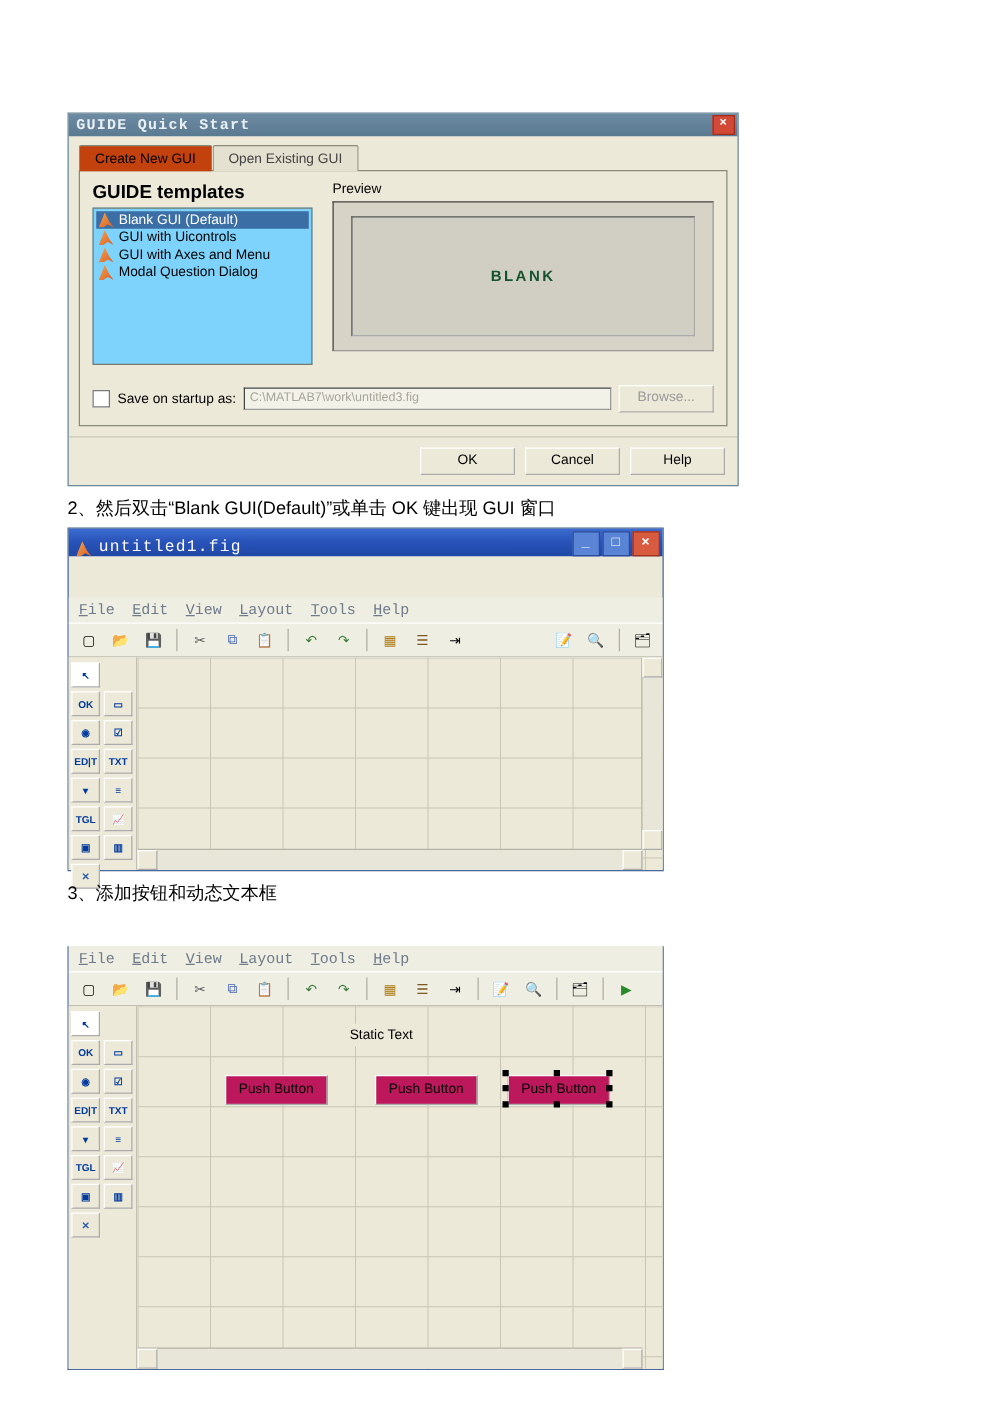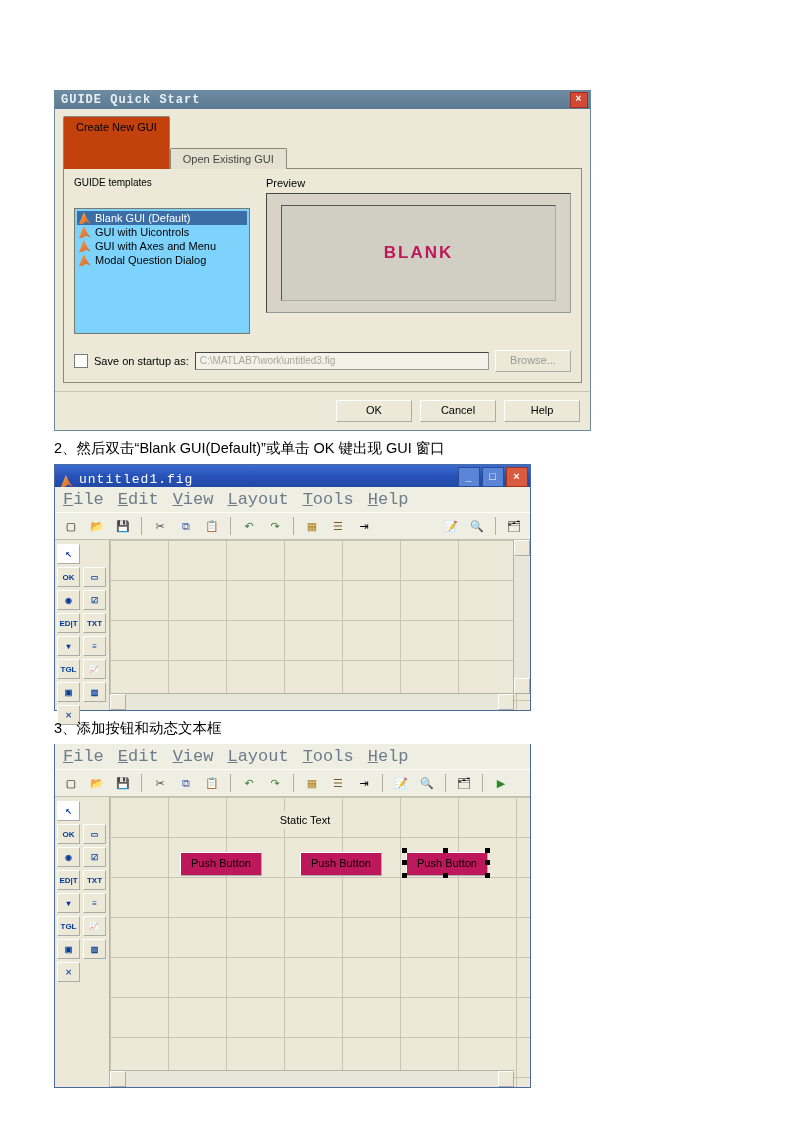--- a/index.html
+++ b/index.html
@@ -59,7 +59,7 @@
     top: 1px;
     border-radius: 2px 2px 0 0;
   }
-  .tab.inactive { background: #e4e1d0; color: #444; margin-top: 32px; }
+  .tab.inactive { background: #e4e1d0; color: #444; }
   .tab.active   { background: #c2410c; z-index: 2; }
   .tabbody {
     margin: 0 8px 8px 8px;

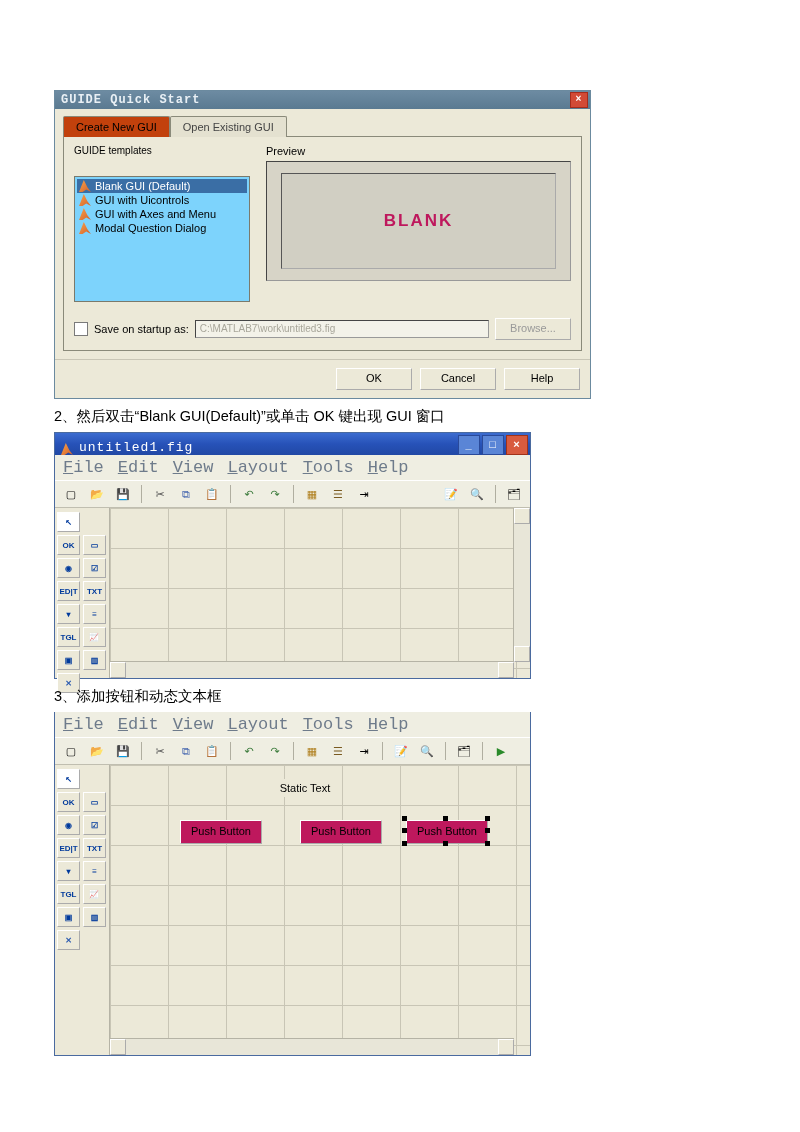--- a/index.html
+++ b/index.html
@@ -66,7 +66,7 @@
     border: 1px solid #8a8a7a;
     padding: 8px 10px 10px 10px;
   }
-  .label-guide { font-size: 10px; margin-bottom: 20px; }
+  .label-guide { font-size: 15px; margin-bottom: 4px; font-weight: bold; }
   .tpl-row { display: flex; gap: 16px; }
   .template-list {
     width: 170px; height: 120px;

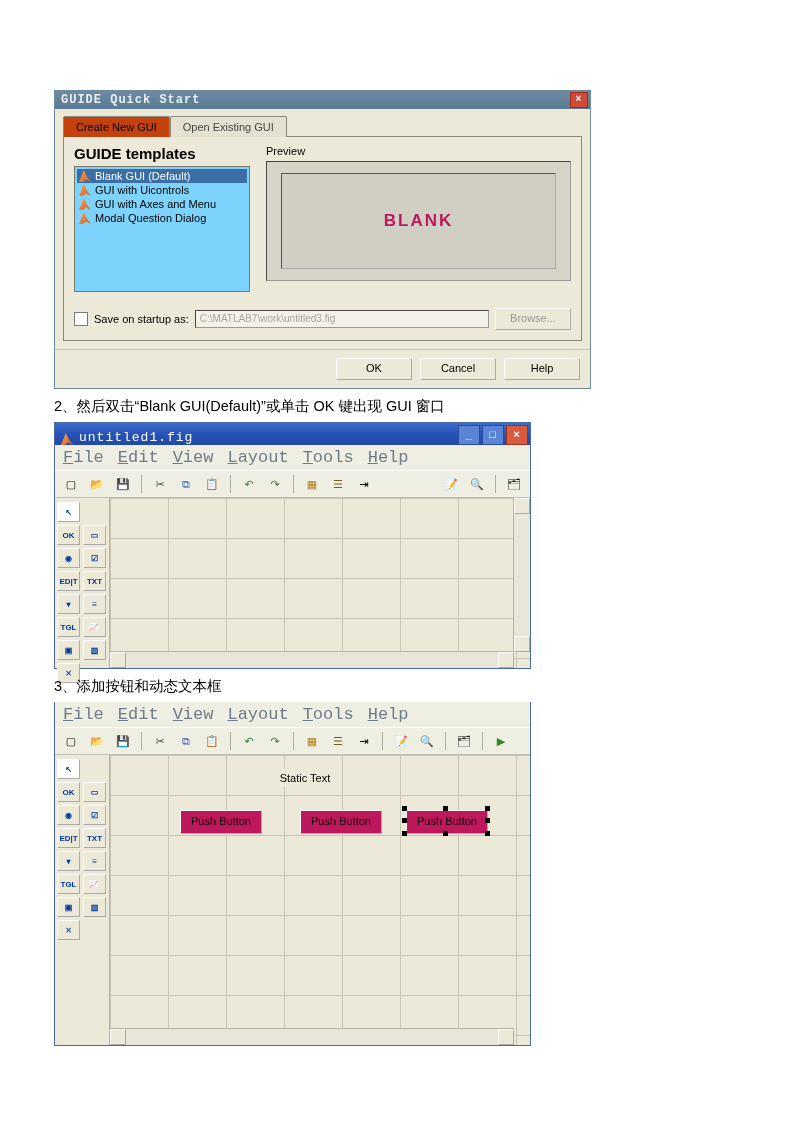--- a/index.html
+++ b/index.html
@@ -95,10 +95,10 @@
     background: #d1cfc3;
     border: 1px inset #aaa;
     display: flex; align-items: center; justify-content: center;
-    color: #be185d;
+    color: #14532d;
     font-weight: bold;
     letter-spacing: 2px;
-    font-size: 17px;
+    font-size: 12px;
   }
   .save-row {
     display: flex; align-items: center;

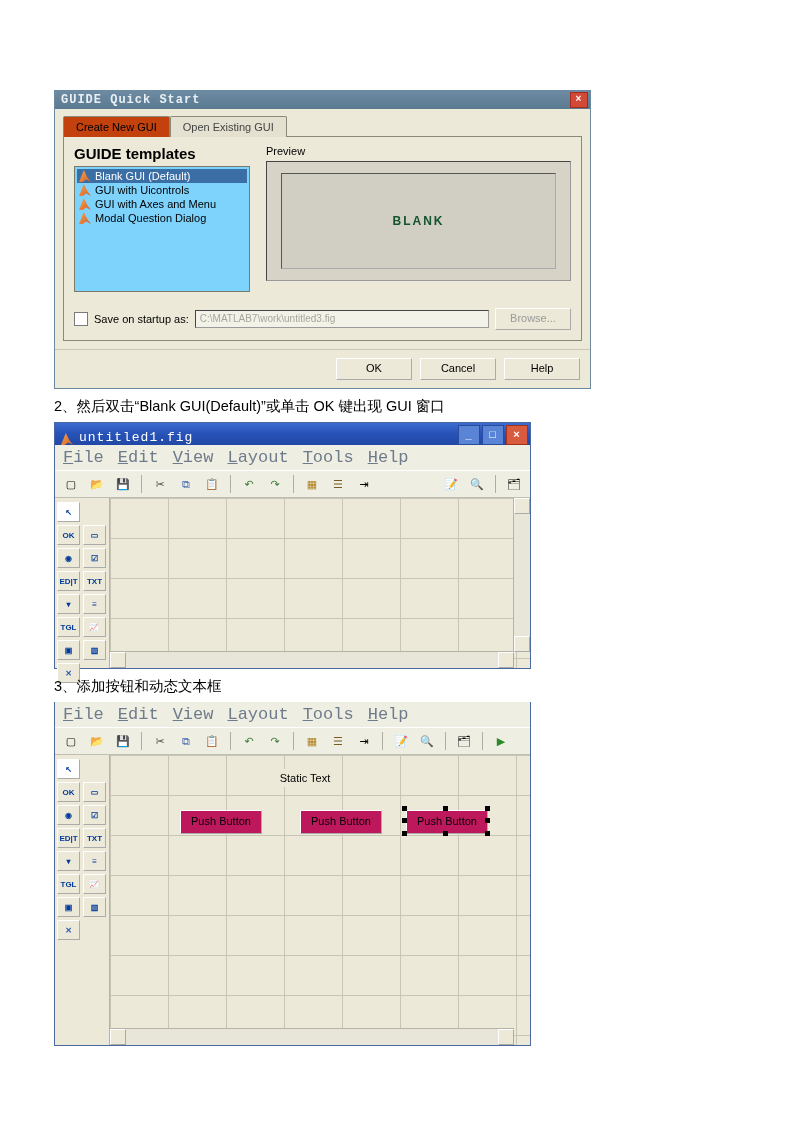--- a/index.html
+++ b/index.html
@@ -179,8 +179,9 @@
     padding: 3px 8px;
     background: #efeee2;
     font-family: "Courier New", monospace;
-    font-size: 17px;
+    font-size: 12px;
     color: #6e7b8b;
+    margin-top: 33px;
   }
   .menubar span u { text-decoration: underline; }
   .toolbar {

